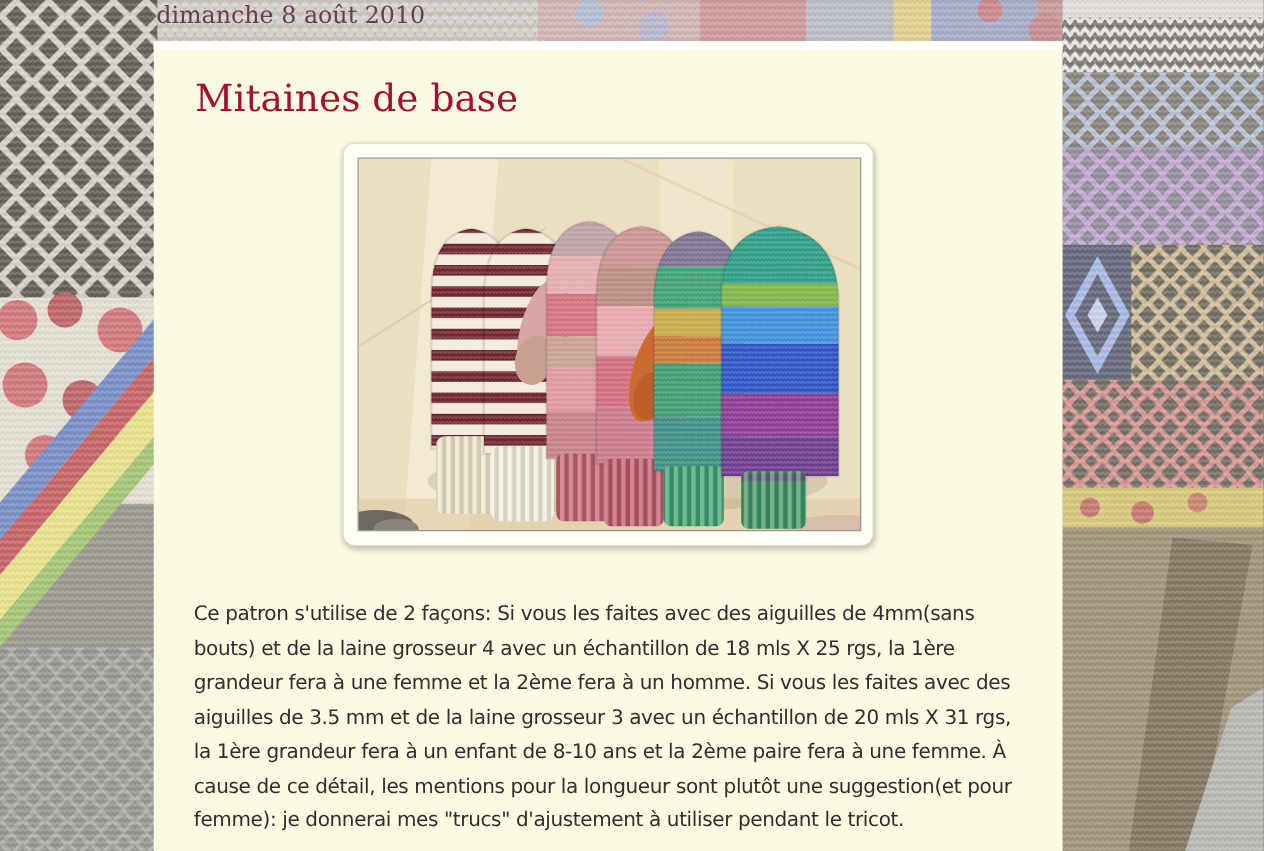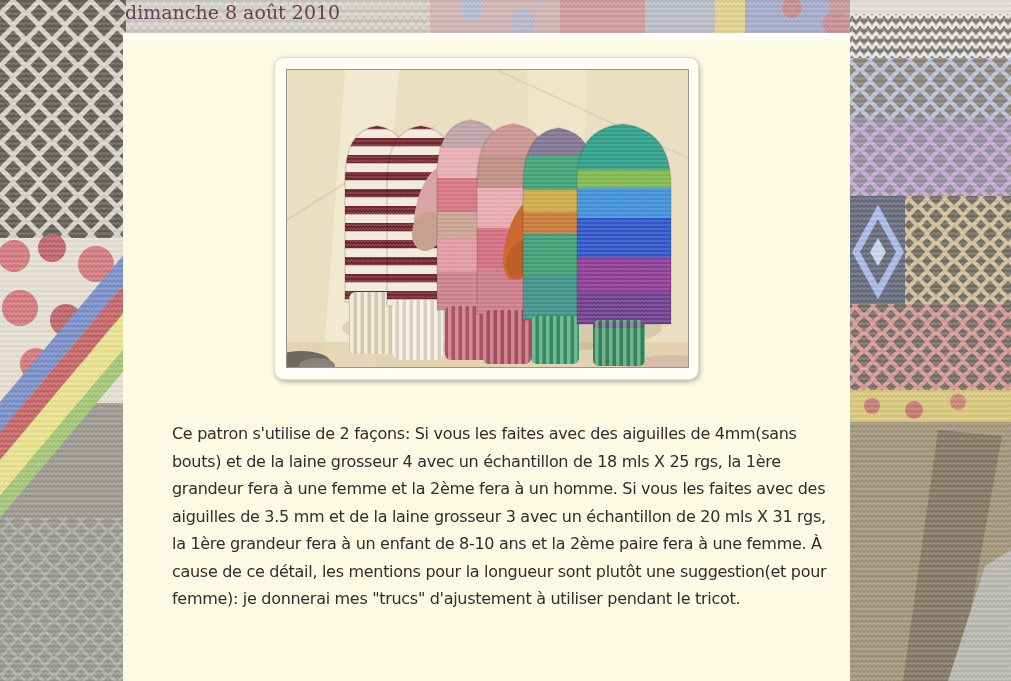--- a/index.html
+++ b/index.html
@@ -144,6 +144,7 @@
 
 <div class="content-box">
 
+  <h1 class="post-title">Mitaines de base</h1>
 
   <div class="photo-frame">
     <svg class="photo-svg" viewBox="0 0 401 297" xmlns="http://www.w3.org/2000/svg" aria-hidden="true">

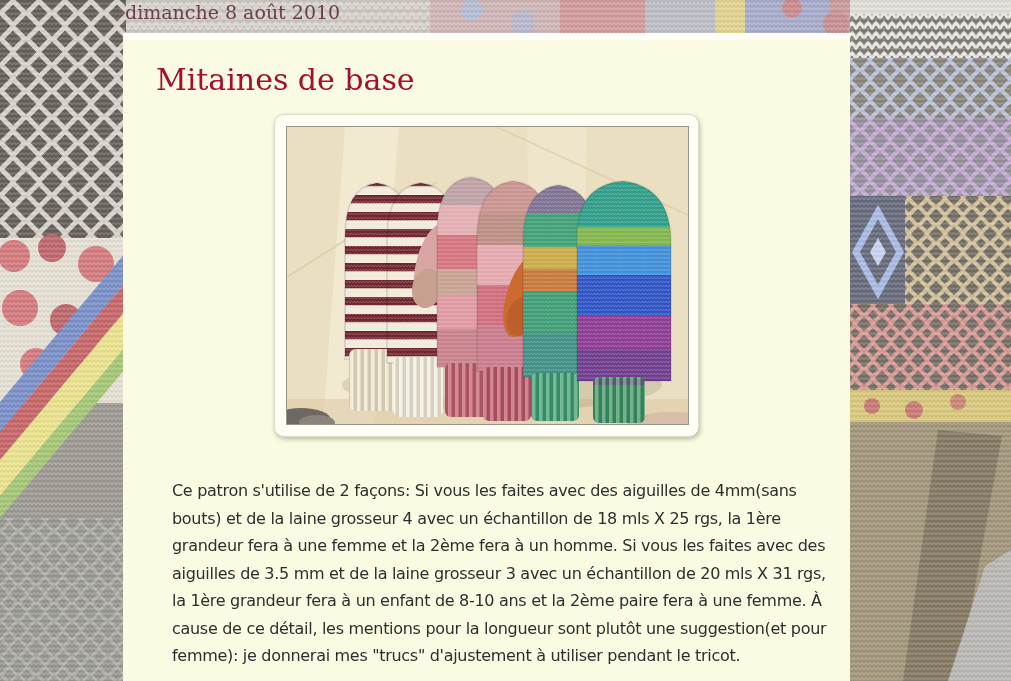--- a/index.html
+++ b/index.html
@@ -41,7 +41,7 @@
     border:1px solid #98948C;
   }
   .post-body {
-    margin:40px 0 0 17px; width:663px;
+    margin:40px 0 0 0; width:663px;
     font-size:16px; line-height:27.5px; letter-spacing:-0.3px;
     color:#2E2E2E;
   }

